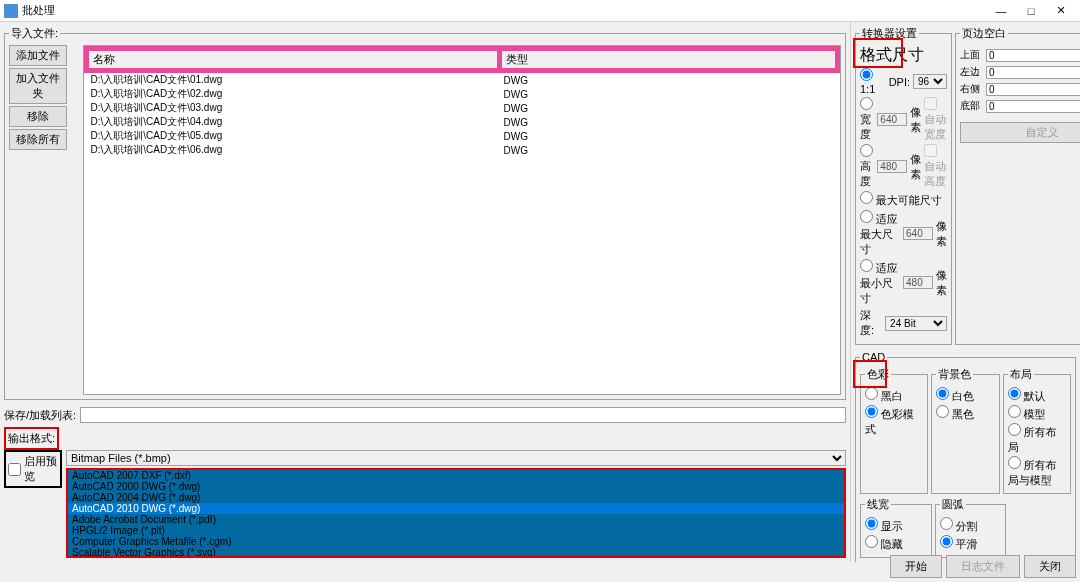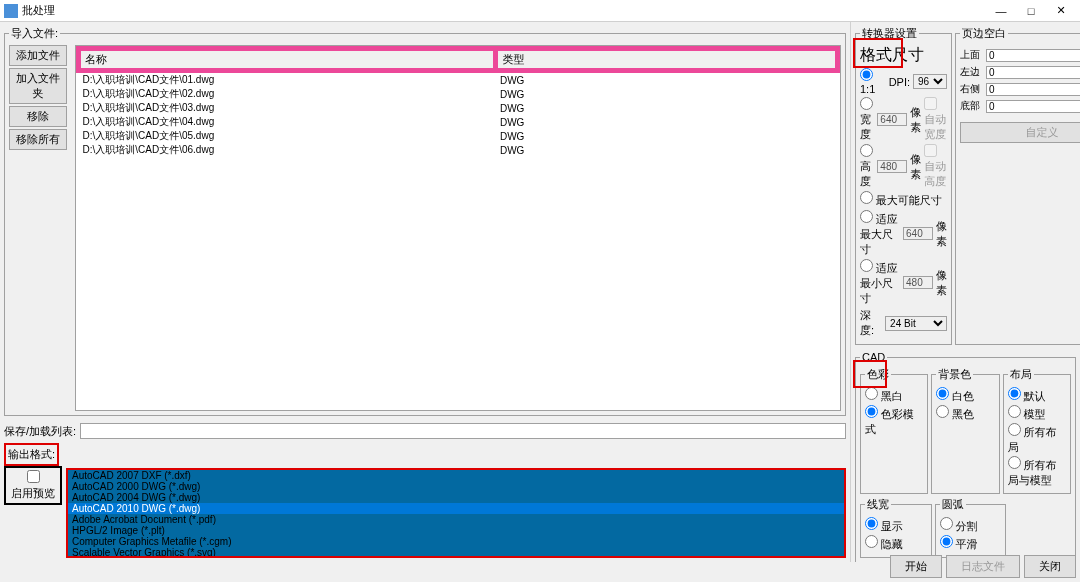--- a/index.html
+++ b/index.html
@@ -13,7 +13,7 @@
 .right { width: 230px; background: #f0f0f0; padding: 4px; border-left: 1px solid #d0d0d0; display: flex; flex-direction: column; gap: 3px; overflow: hidden; }
 fieldset { border: 1px solid #a0a0a0; padding: 4px; font-size: 11px; margin-bottom: 3px; }
 legend { font-size: 11px; padding: 0 2px; }
-.filesection { display: flex; gap: 8px; height: 130px; }
+.filesection { display: flex; gap: 16px; height: 130px; }
 .filebtns { width: 58px; display: flex; flex-direction: column; gap: 2px; }
 .btn { background: #e1e1e1; border: 1px solid #a0a0a0; padding: 2px 4px; font-size: 11px; cursor: pointer; text-align: center; }
 .filetable { flex: 1; background: #fff; border: 1px solid #a0a0a0; }

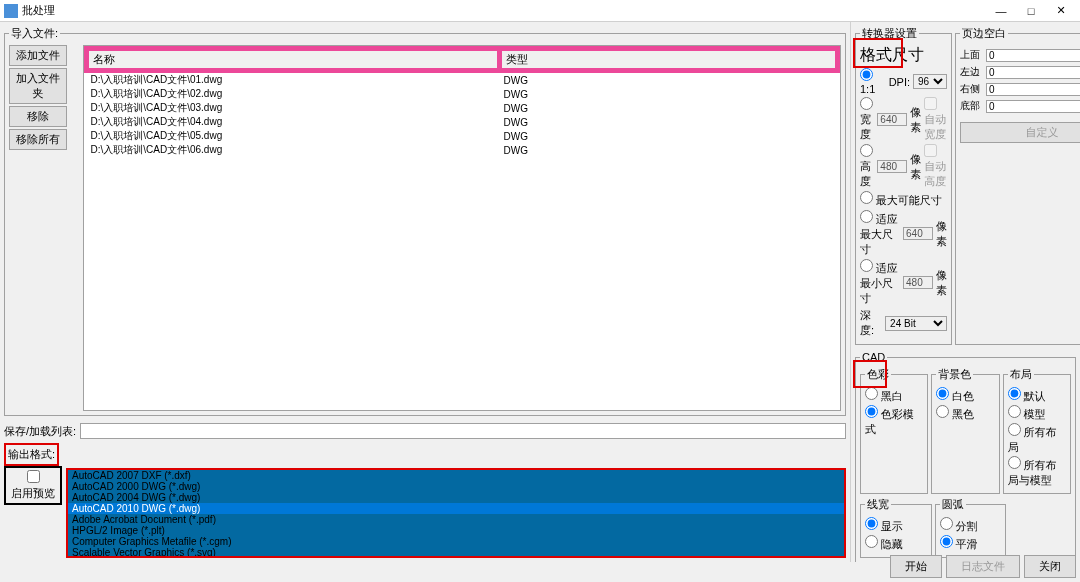--- a/index.html
+++ b/index.html
@@ -46,7 +46,7 @@
 .bottombar { position: absolute; bottom: 0; right: 0; padding: 4px; display: flex; gap: 4px; }
 .bottombar button { background: #e1e1e1; border: 1px solid #a0a0a0; padding: 3px 14px; font-size: 11px; cursor: pointer; }
 .bottombar button:disabled { color: #999; }
-.checkbox-row { display: flex; align-items: center; gap: 3px; font-size: 10px; flex-direction: column; }
+.checkbox-row { display: flex; align-items: center; gap: 3px; font-size: 10px; }
 </style>
 </head>
 <body>

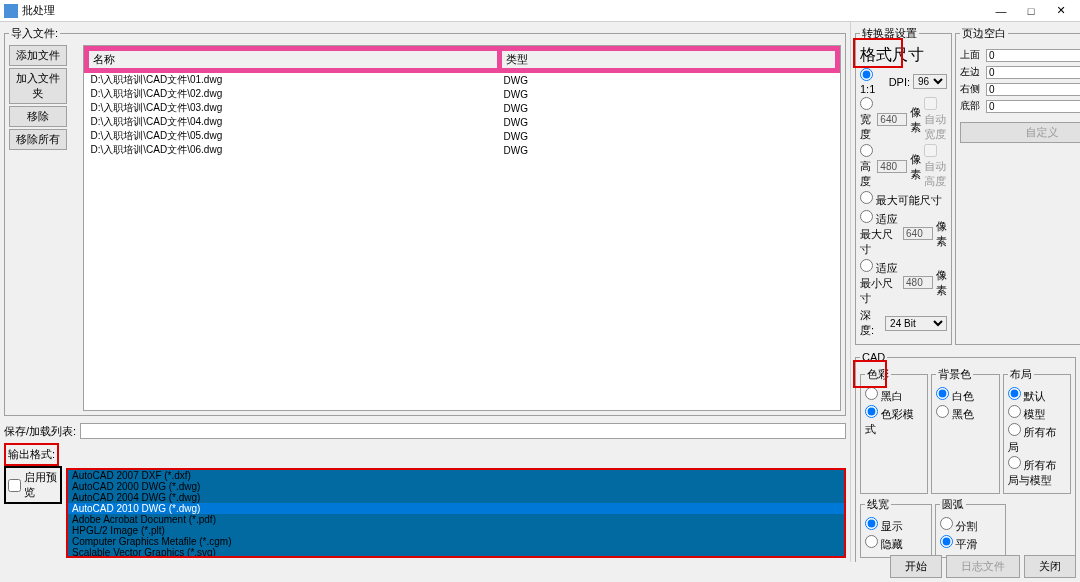--- a/index.html
+++ b/index.html
@@ -126,6 +126,9 @@
           </label>
         </div>
         <div style="flex:1;">
+          <select style="width:100%; border:1px solid #a0a0a0;">
+            <option>Bitmap Files (*.bmp)</option>
+          </select>
           <div class="formatlist rb-red" id="formatlist">
               <div class="opt">AutoCAD 2007 DXF (*.dxf)</div>
               <div class="opt">AutoCAD 2000 DWG (*.dwg)</div>

